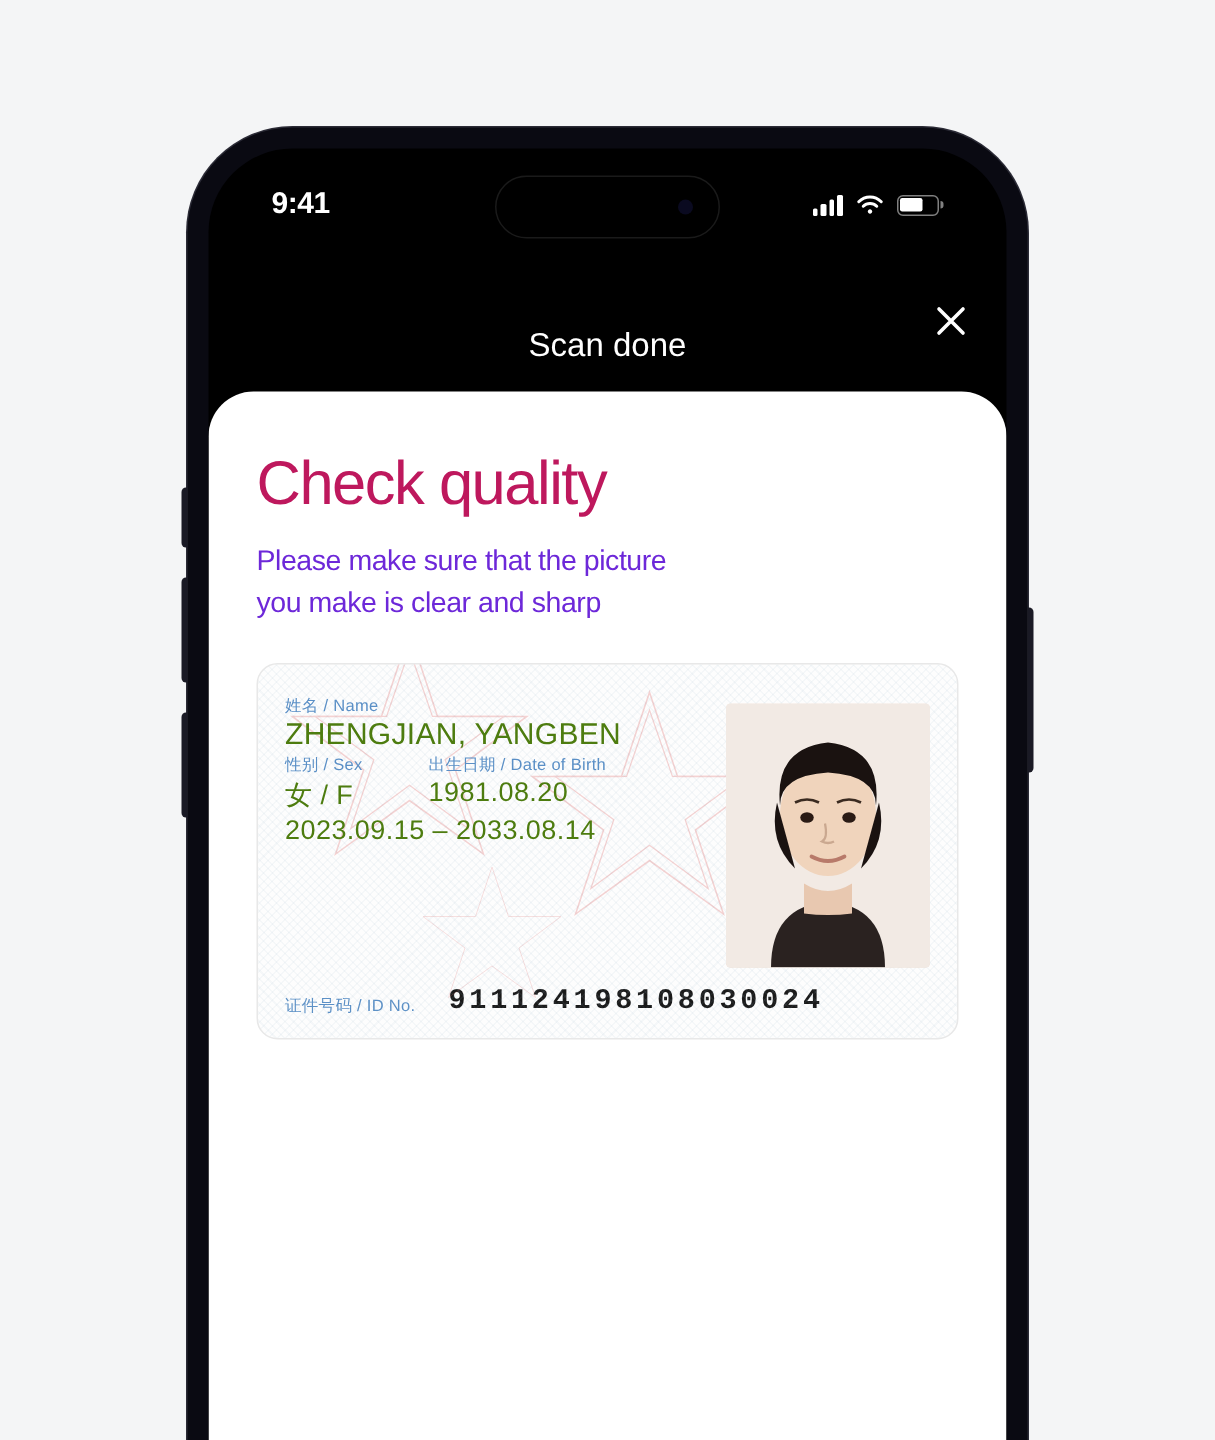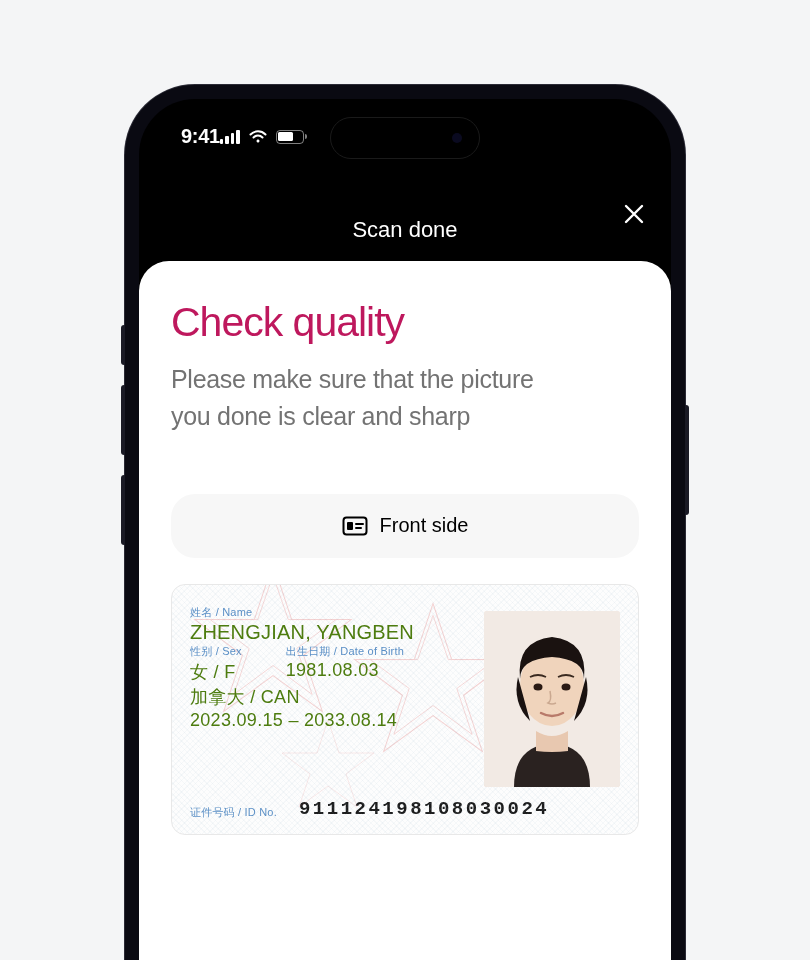--- a/index.html
+++ b/index.html
@@ -101,7 +101,7 @@
       right: 0;
       height: 75px;
       display: flex;
-      justify-content: flex-start;
+      justify-content: space-between;
       align-items: center;
       padding: 0 42px;
       color: #fff;

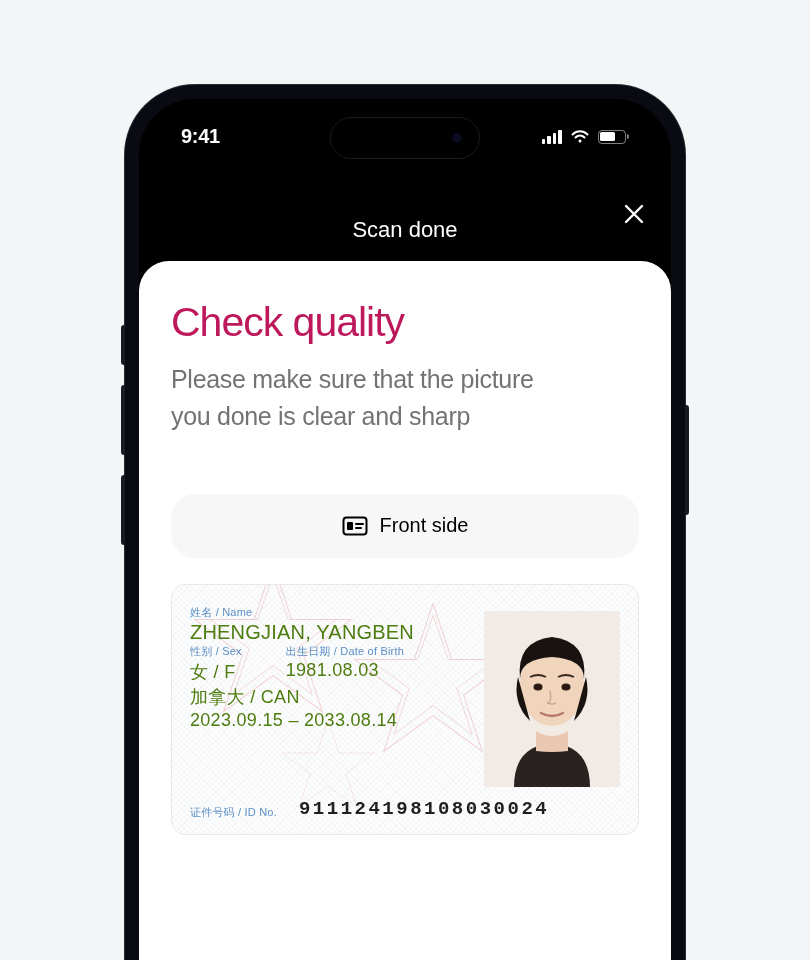--- a/index.html
+++ b/index.html
@@ -202,9 +202,9 @@
     }
     .sub-text {
       margin-top: 16px;
-      font-size: 25px;
+      font-size: 19px;
       line-height: 1.45;
-      color: #737373;
+      color: #6d28d9;
       font-weight: 400;
       letter-spacing: -0.3px;
     }

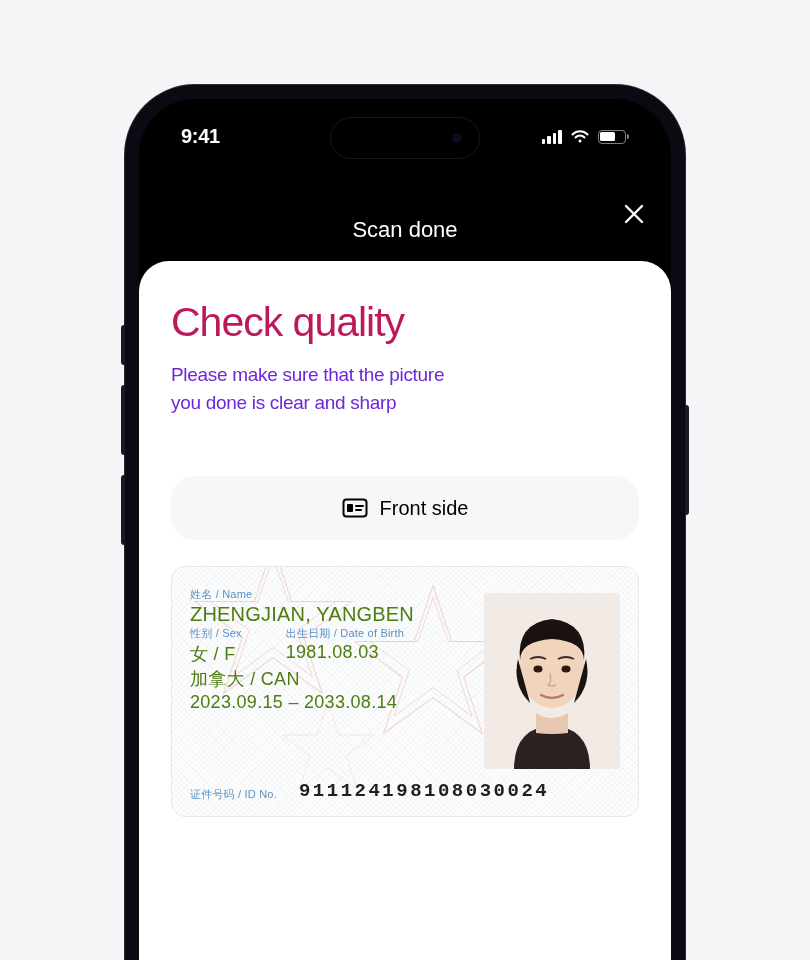--- a/index.html
+++ b/index.html
@@ -371,7 +371,7 @@
       </h1>
       <p class="sub-text">
         <span>Please make sure that the picture</span><br>
-        <span>you done is clear and sharp</span>
+        <span>you make is clear and sharp</span>
       </p>
 
       <div class="side-chip">

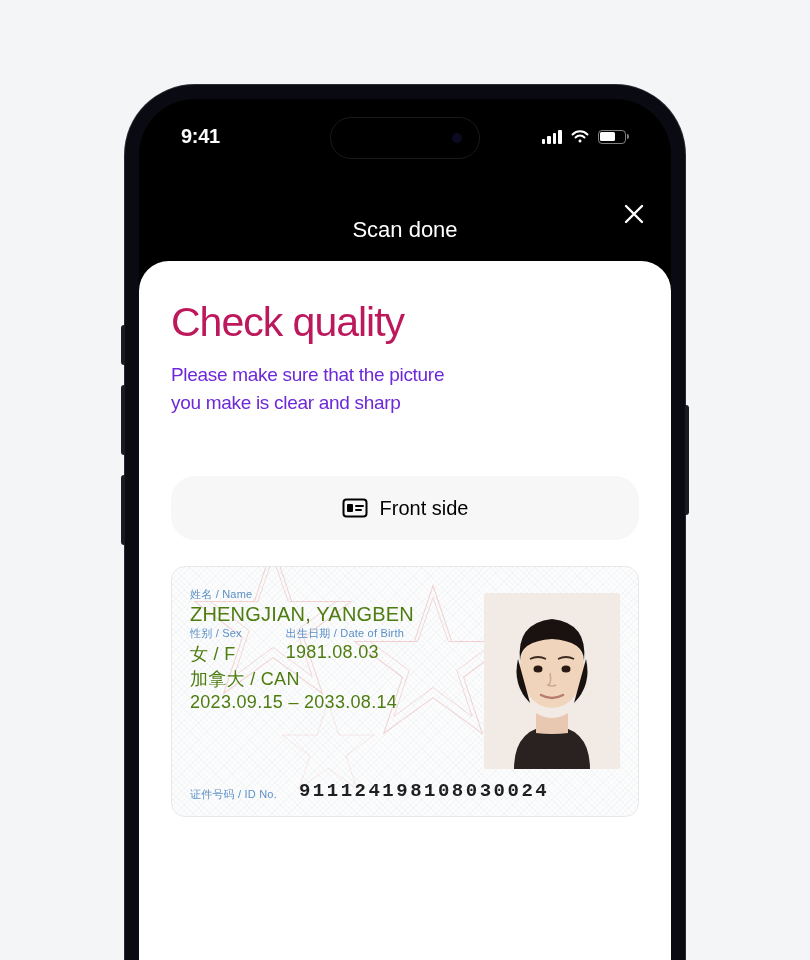--- a/index.html
+++ b/index.html
@@ -374,15 +374,6 @@
         <span>you make is clear and sharp</span>
       </p>
 
-      <div class="side-chip">
-        <svg width="26" height="20" viewBox="0 0 26 20">
-          <rect x="1.5" y="1.5" width="23" height="17" rx="3" stroke="#000" stroke-width="2" fill="none"></rect>
-          <rect x="5" y="6" width="6" height="8" rx="1" fill="#000"></rect>
-          <line x1="14" y1="8" x2="21" y2="8" stroke="#000" stroke-width="2" stroke-linecap="round"></line>
-          <line x1="14" y1="12" x2="19" y2="12" stroke="#000" stroke-width="2" stroke-linecap="round"></line>
-        </svg>
-        <span class="side-chip-label">Front side</span>
-      </div>
 
       <div class="id-card">
         <svg class="id-star s1" viewBox="0 0 100 100">

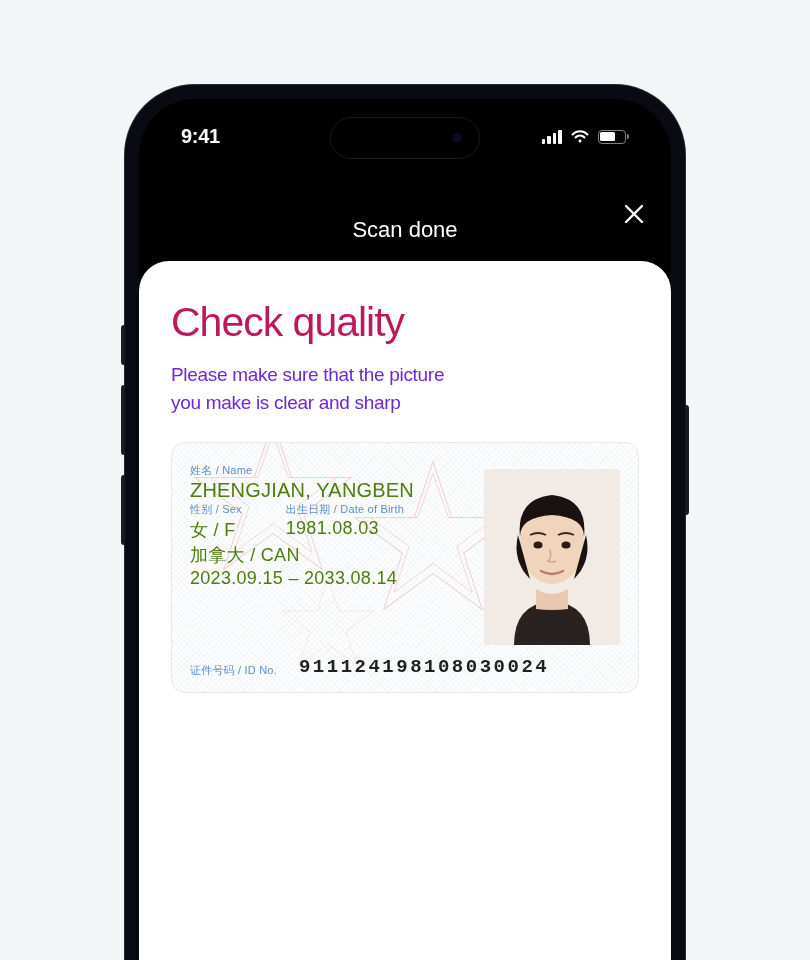--- a/index.html
+++ b/index.html
@@ -400,7 +400,7 @@
               </div>
               <div class="id-col">
                 <div class="id-label">出生日期 / Date of Birth</div>
-                <div class="id-value">1981.08.03</div>
+                <div class="id-value">1981.08.20</div>
               </div>
             </div>
 

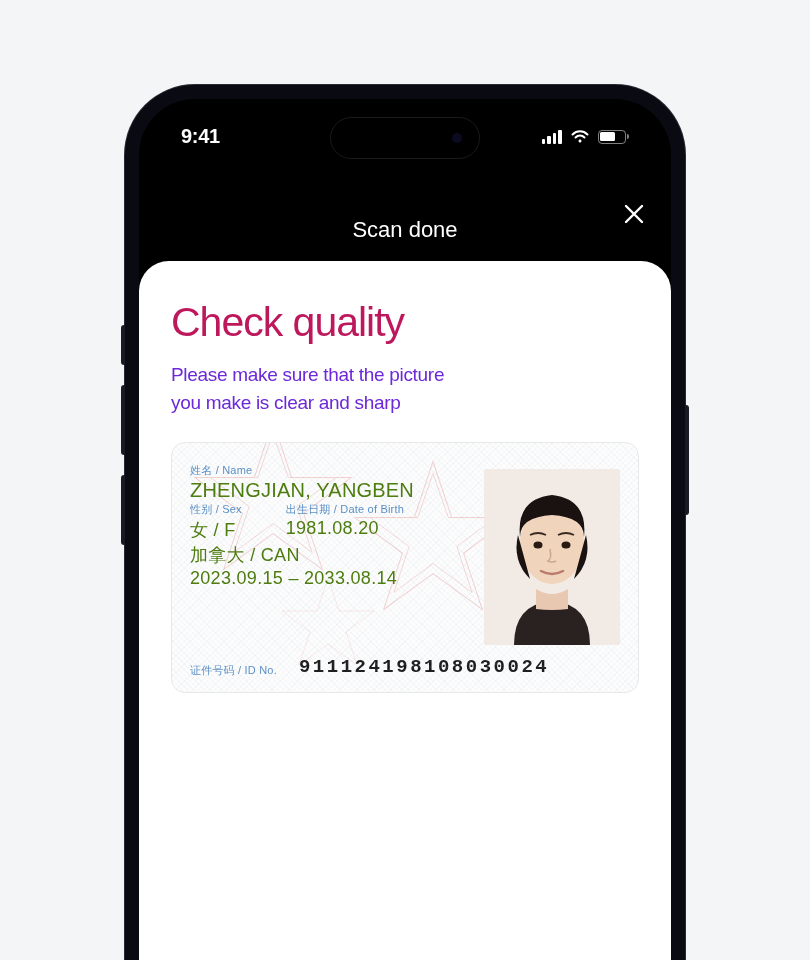--- a/index.html
+++ b/index.html
@@ -404,7 +404,6 @@
               </div>
             </div>
 
-            <div class="id-value">加拿大 / CAN</div>
 
             <div class="id-value">2023.09.15 – 2033.08.14</div>
           </div>

